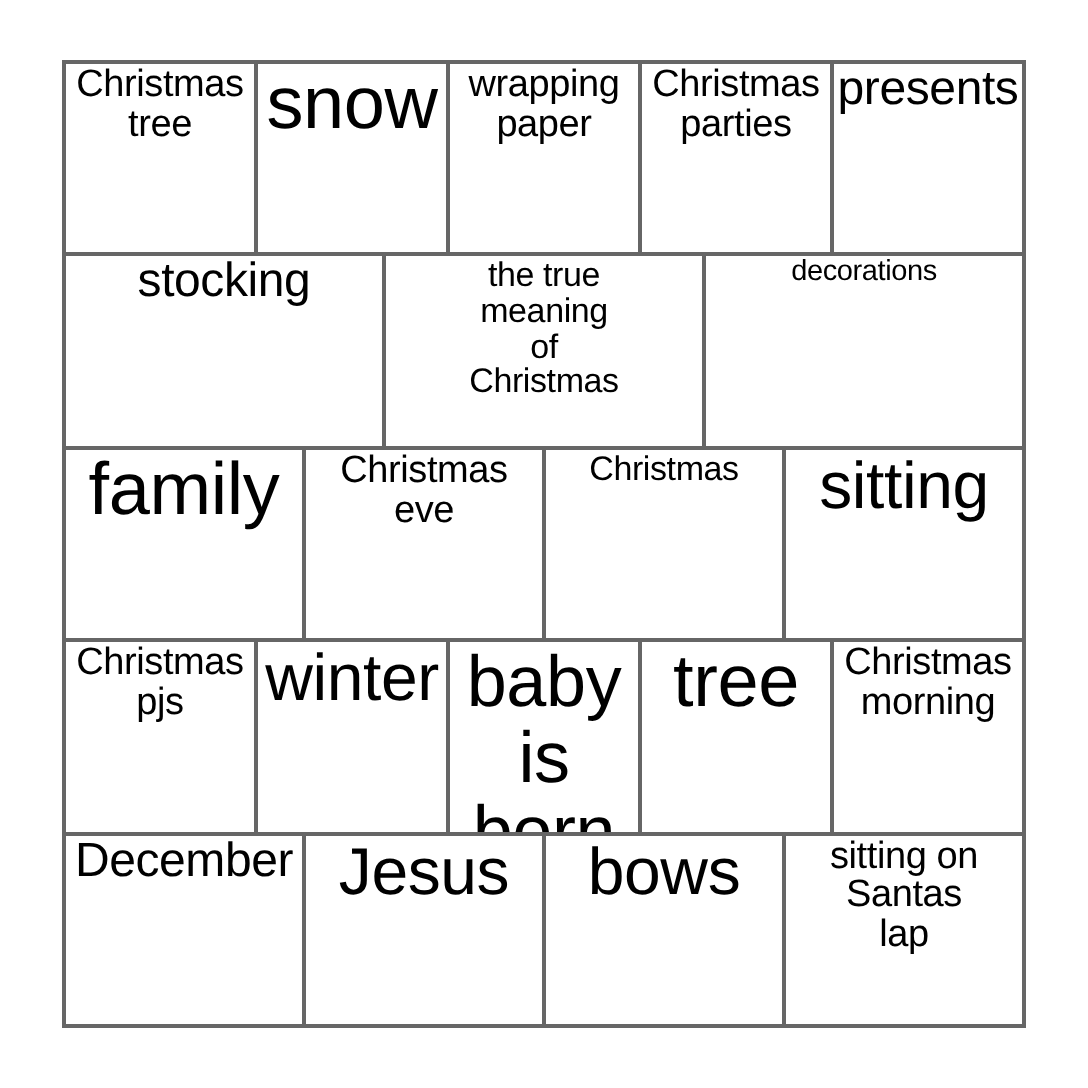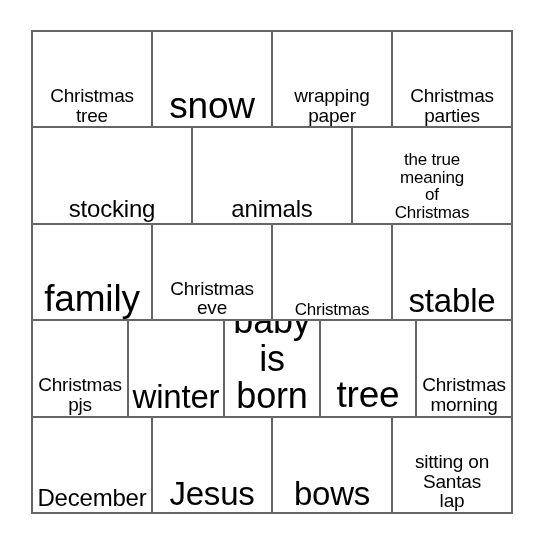--- a/index.html
+++ b/index.html
@@ -40,7 +40,7 @@
     border-right: 2px solid #666666;
     border-bottom: 2px solid #666666;
     display: flex;
-    align-items: flex-end;
+    align-items: flex-start;
     justify-content: center;
     text-align: center;
     padding: 1px 2px;

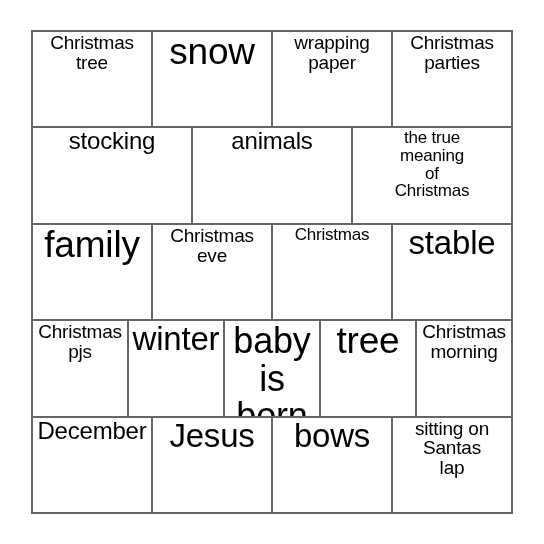--- a/index.html
+++ b/index.html
@@ -84,6 +84,9 @@
         <span class="cell-text">Christmas
 parties</span>
       </div>
+      <div class="bingo-cell fs-m">
+        <span class="cell-text">presents</span>
+      </div>
     </div>
     <div class="bingo-row">
       <div class="bingo-cell fs-m">

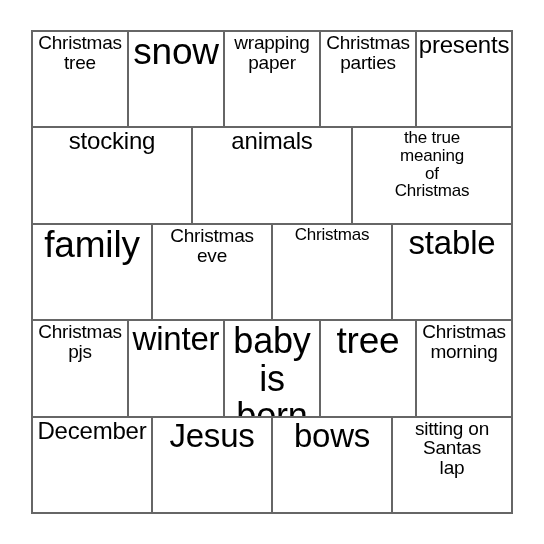--- a/index.html
+++ b/index.html
@@ -92,9 +92,6 @@
       <div class="bingo-cell fs-m">
         <span class="cell-text">stocking</span>
       </div>
-      <div class="bingo-cell fs-m">
-        <span class="cell-text">animals</span>
-      </div>
       <div class="bingo-cell fs-xs">
         <span class="cell-text">the true
 meaning

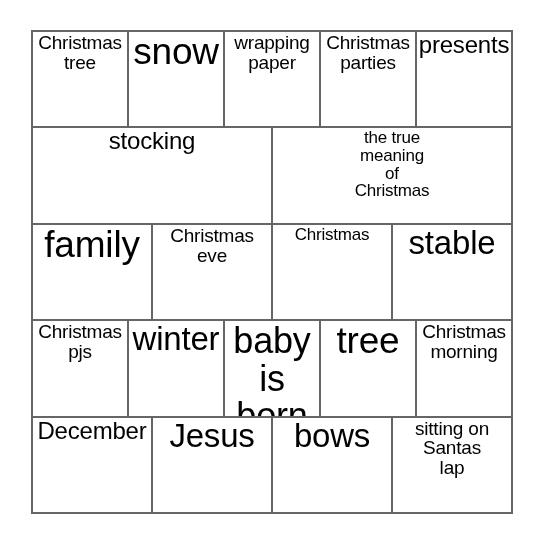--- a/index.html
+++ b/index.html
@@ -98,6 +98,9 @@
 of
 Christmas</span>
       </div>
+      <div class="bingo-cell fs-xxs">
+        <span class="cell-text">decorations</span>
+      </div>
     </div>
     <div class="bingo-row">
       <div class="bingo-cell fs-xxl">

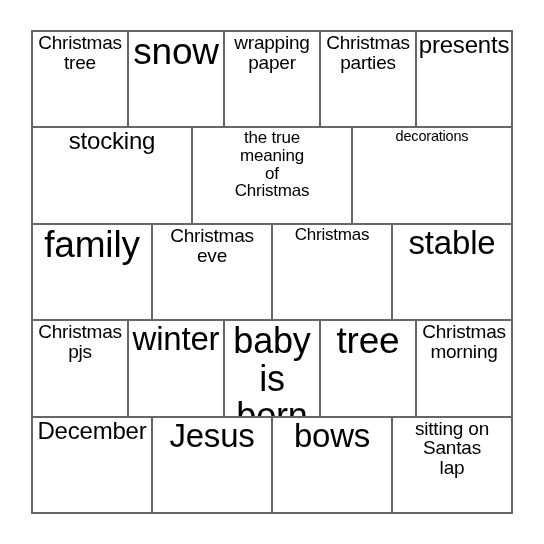--- a/index.html
+++ b/index.html
@@ -114,7 +114,7 @@
         <span class="cell-text">Christmas</span>
       </div>
       <div class="bingo-cell fs-xl">
-        <span class="cell-text">stable</span>
+        <span class="cell-text">sitting</span>
       </div>
     </div>
     <div class="bingo-row">

